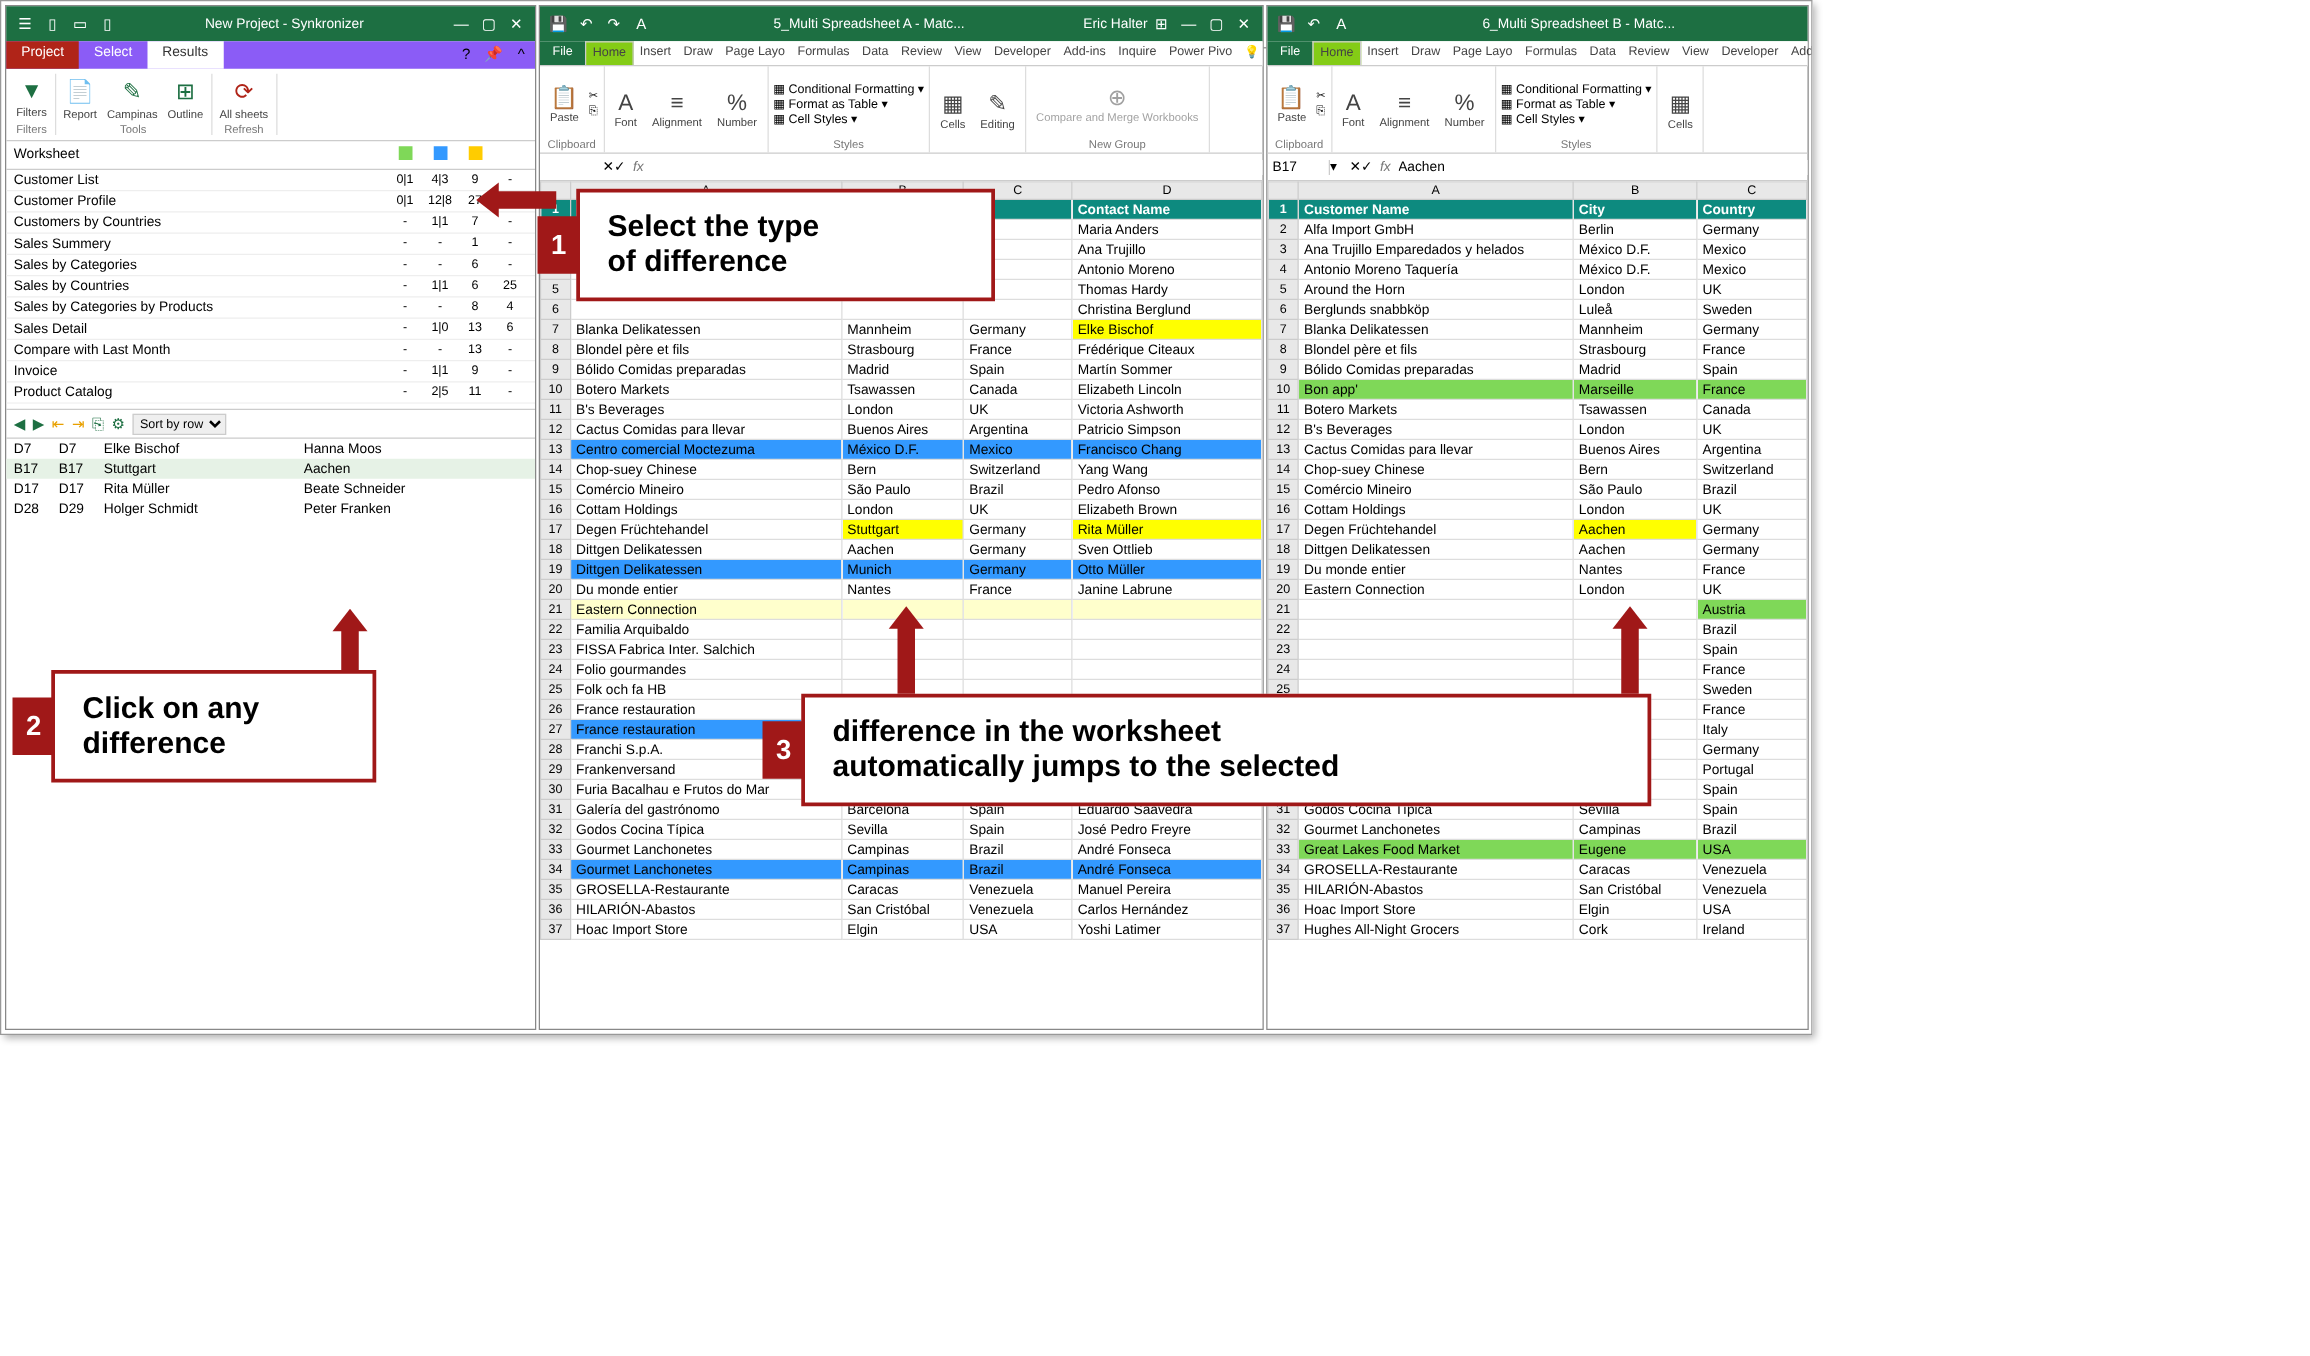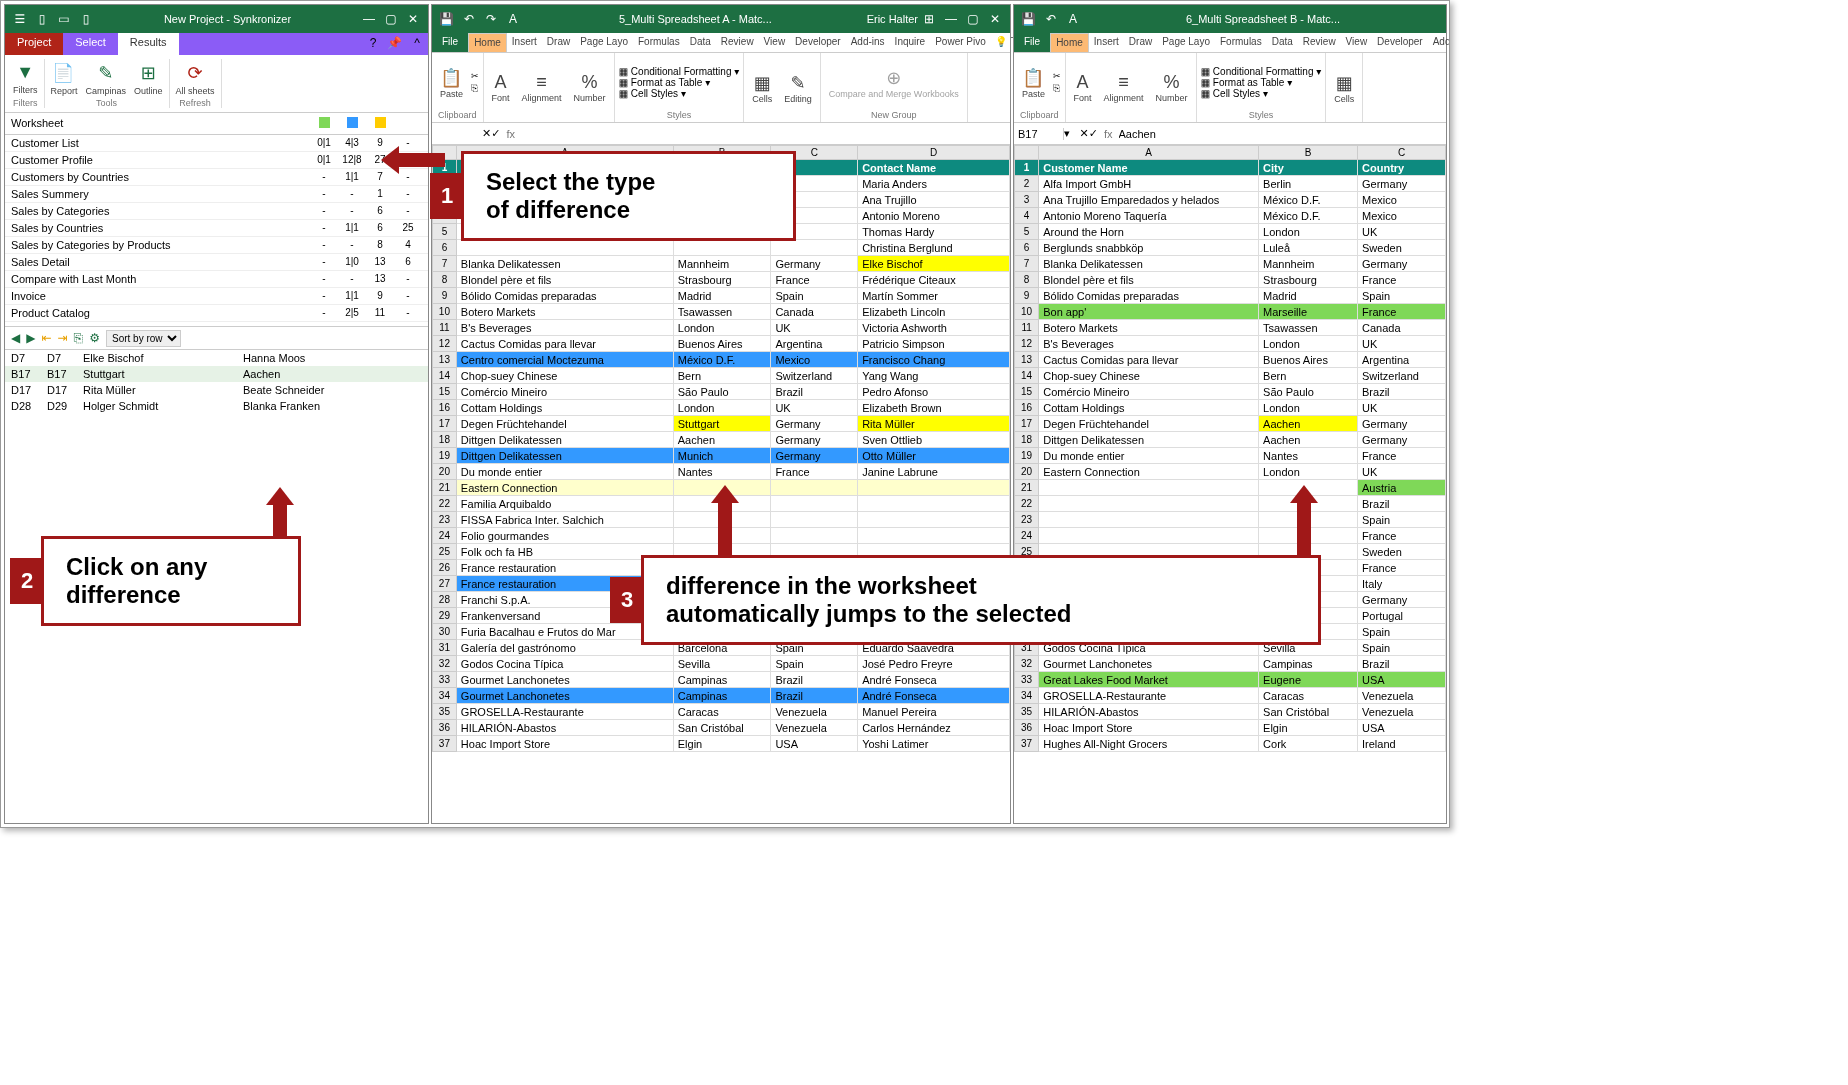--- a/index.html
+++ b/index.html
@@ -45,7 +45,7 @@
 .excel .menutabs{display:flex;background:#fff;height:20px;border-bottom:1px solid #ccc;font-size:10px}
 .excel .mtab{padding:3px 5px;color:#444;white-space:nowrap}
 .excel .mtab.file{background:#1d6f42;color:#fff;padding:3px 10px}
-.excel .mtab.active{background:#fdba74;border:1px solid #ccc;border-bottom:none}
+.excel .mtab.active{background:#84cc16;border:1px solid #ccc;border-bottom:none}
 .excel .ribbon{height:70px;border-bottom:1px solid #ccc;display:flex;font-size:9px}
 .rgrp{border-right:1px solid #ddd;display:flex;flex-direction:column;padding:2px 4px}
 .rgrp .body{flex:1;display:flex;align-items:center;gap:4px}

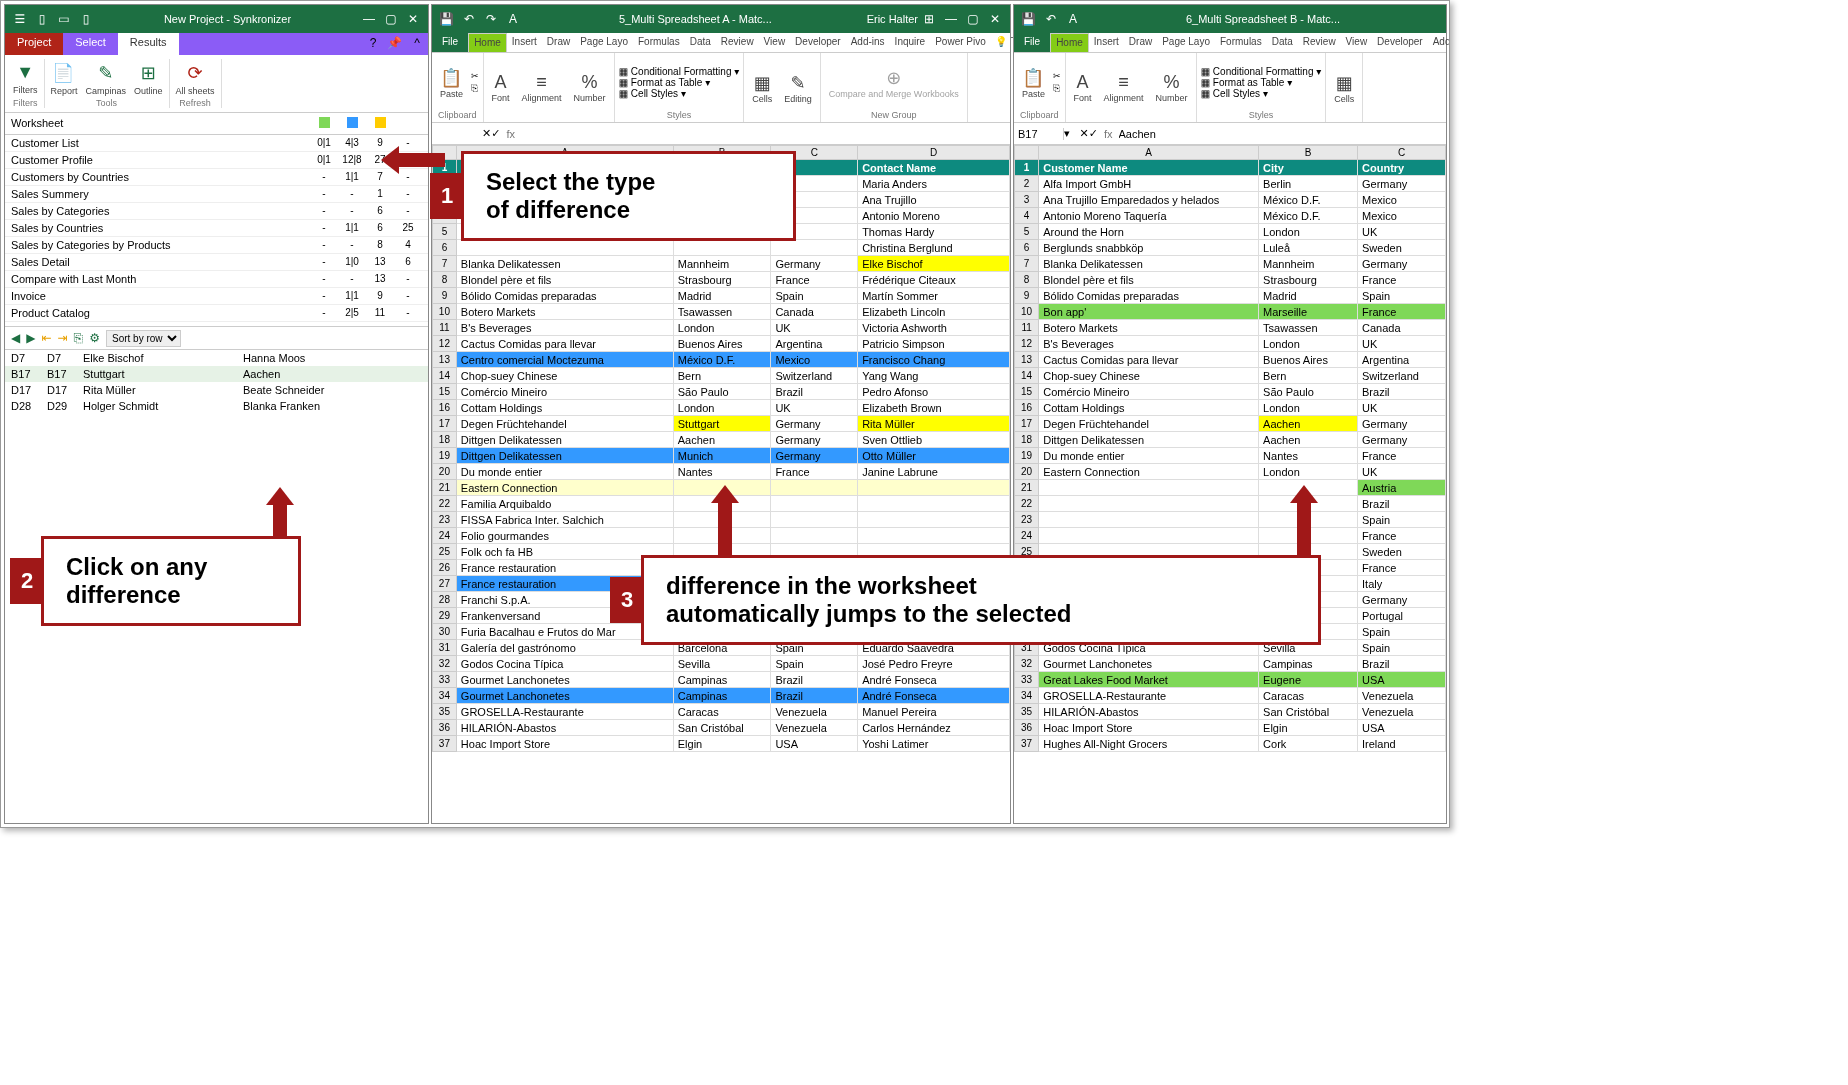--- a/index.html
+++ b/index.html
@@ -54,7 +54,7 @@
 .rbtn .glyph{font-size:18px}
 .formula{height:22px;border-bottom:1px solid #ccc;display:flex;align-items:center;font-size:11px}
 .formula .namebox{width:50px;border-right:1px solid #ccc;padding:0 4px}
-.formula .fx{padding:0 6px;color:#777;}
+.formula .fx{padding:0 6px;color:#777;font-style:italic}
 .formula input{border:none;flex:1;font-size:11px;outline:none}
 .grid{overflow:auto}
 .grid table{border-collapse:collapse;width:100%;font-size:11px}

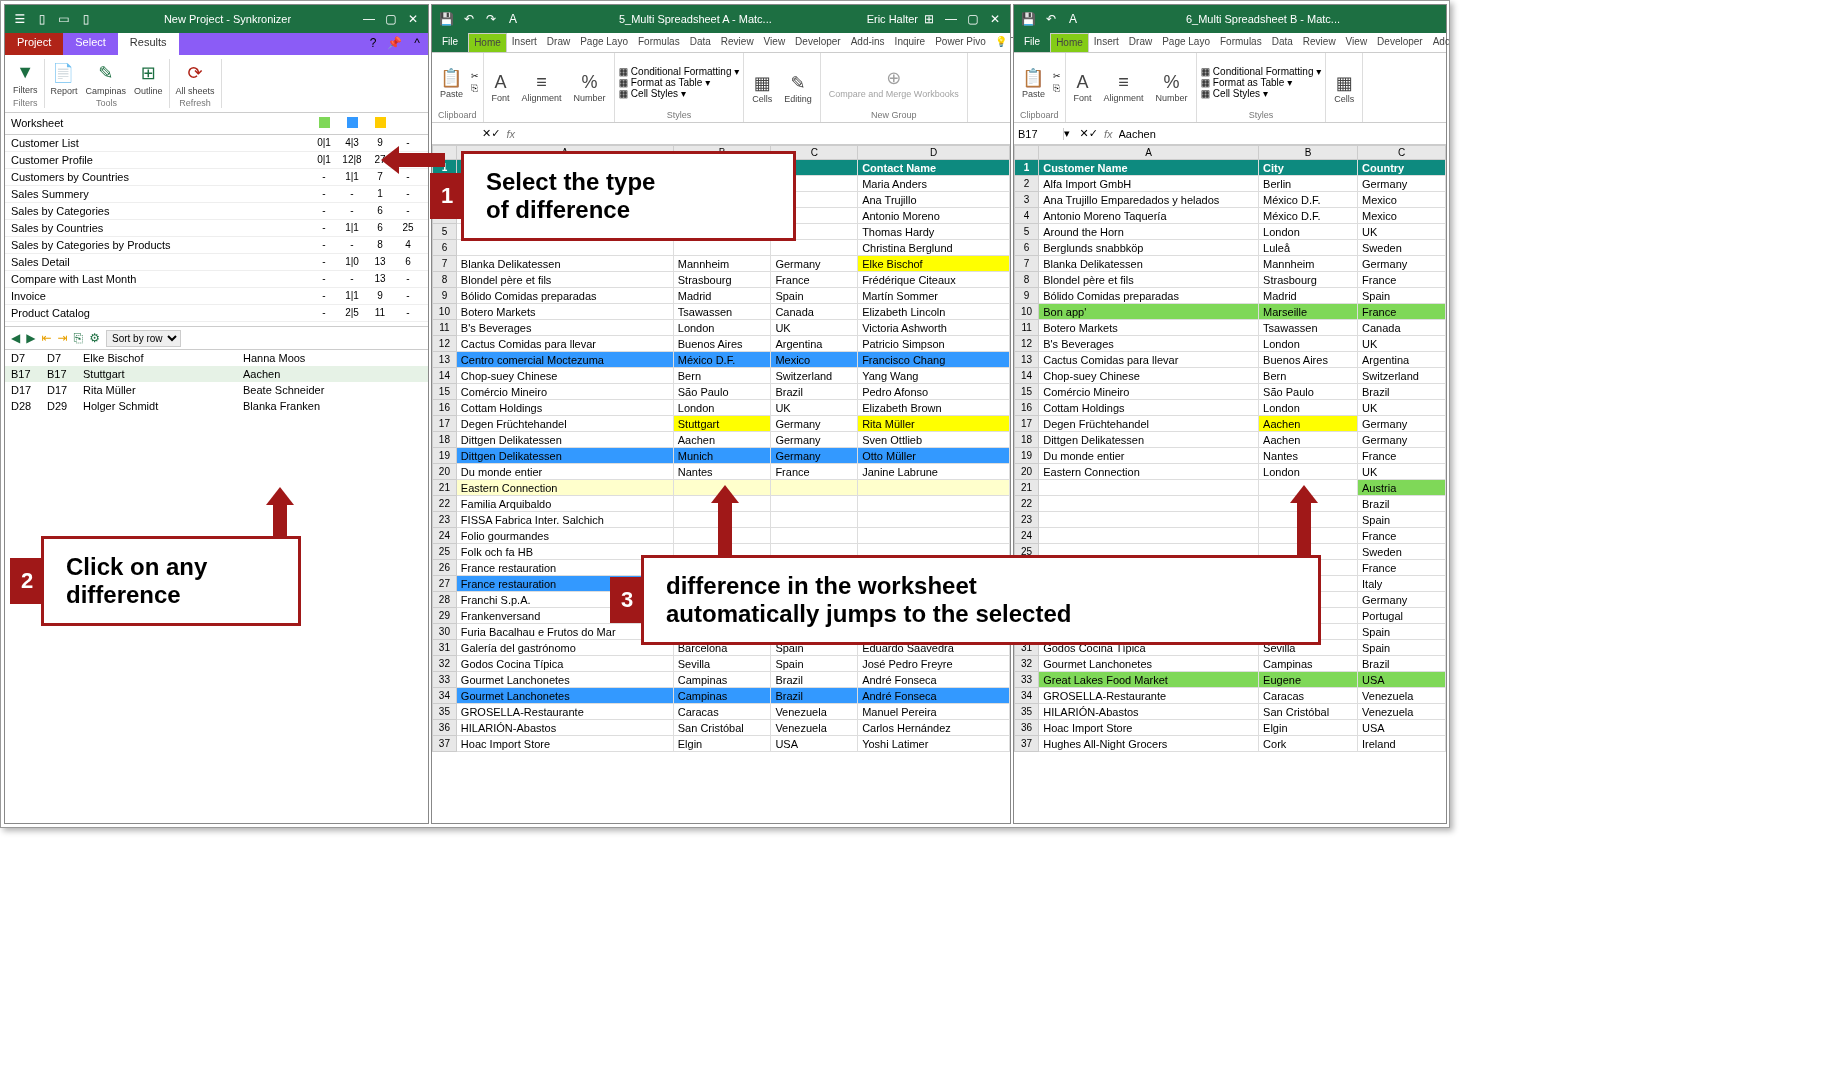--- a/index.html
+++ b/index.html
@@ -252,7 +252,7 @@
         <div class="c1">D28</div>
         <div class="c2">D29</div>
         <div class="c3">Holger Schmidt</div>
-        <div class="c4">Blanka Franken</div>
+        <div class="c4">Peter Franken</div>
       </div>
     </div>
 </div>

